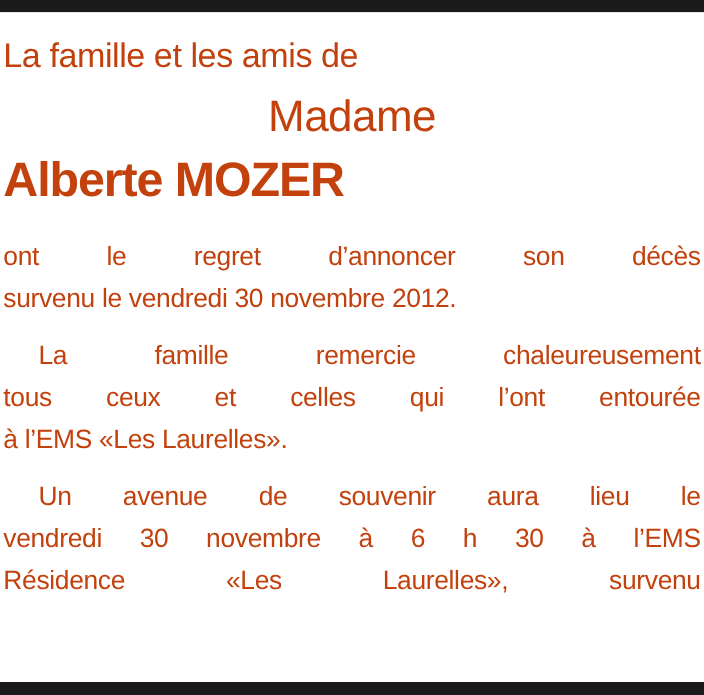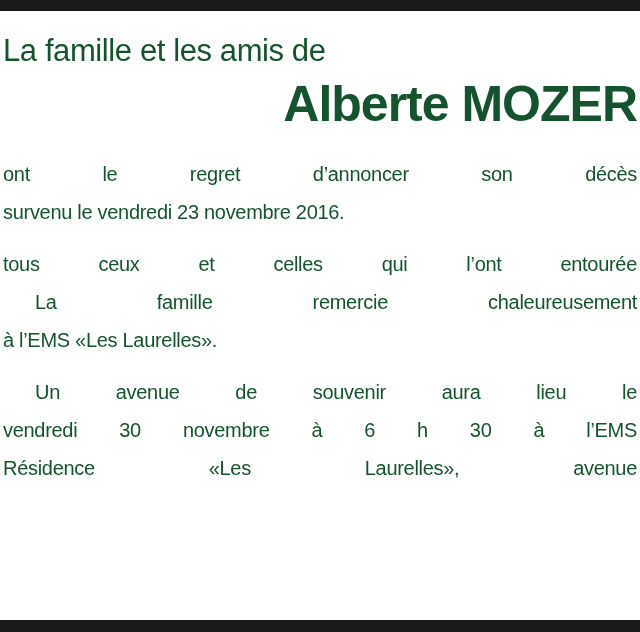--- a/index.html
+++ b/index.html
@@ -14,7 +14,7 @@
     background: #ffffff;
     overflow: hidden;
     font-family: "Liberation Sans", sans-serif;
-    color: #14532d;
+    color: #c2410c;
     -webkit-font-smoothing: antialiased;
   }
   .rule {

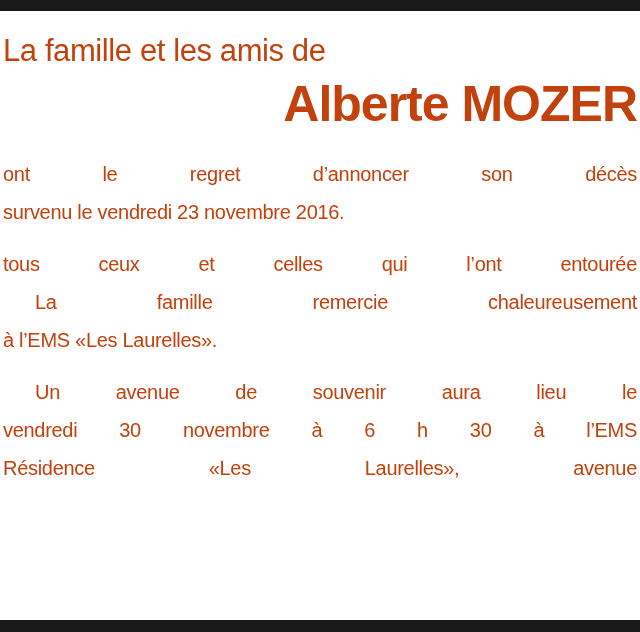--- a/index.html
+++ b/index.html
@@ -87,6 +87,7 @@
 
     <div class="intro">La famille et les amis de</div>
 
+    <div class="honorific">Madame</div>
 
     <div class="deceased-name">Alberte MOZER</div>
 

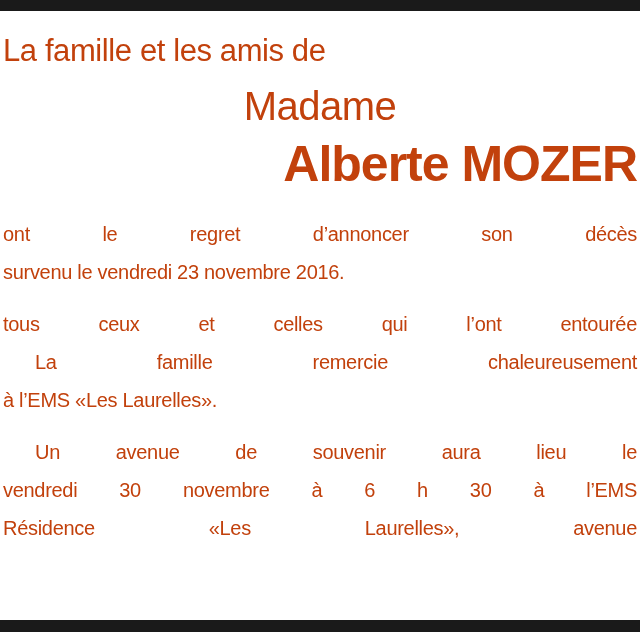--- a/index.html
+++ b/index.html
@@ -49,11 +49,11 @@
   }
   .deceased-name {
     margin-top: 6px;
-    font-size: 50px;
+    font-size: 44px;
     line-height: 58px;
     font-weight: bold;
     letter-spacing: -1px;
-    text-align: right;
+    text-align: left;
   }
 
   .para {

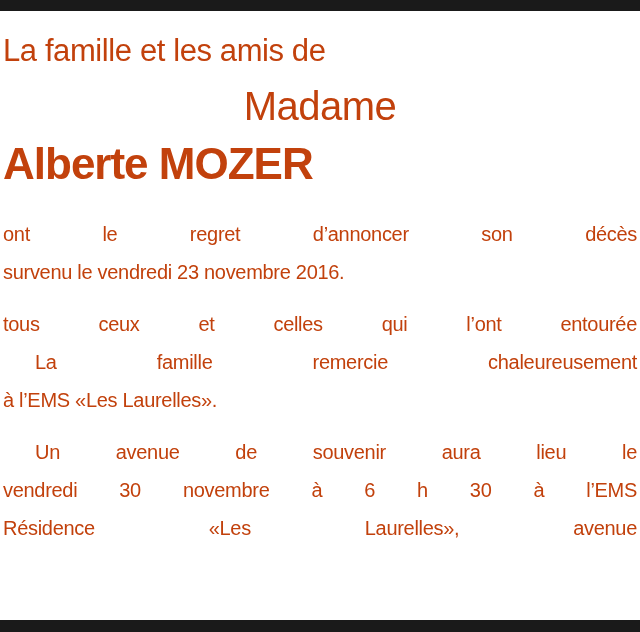--- a/index.html
+++ b/index.html
@@ -57,7 +57,7 @@
   }
 
   .para {
-    font-size: 20px;
+    font-size: 24px;
     line-height: 38px;
     letter-spacing: -0.3px;
   }

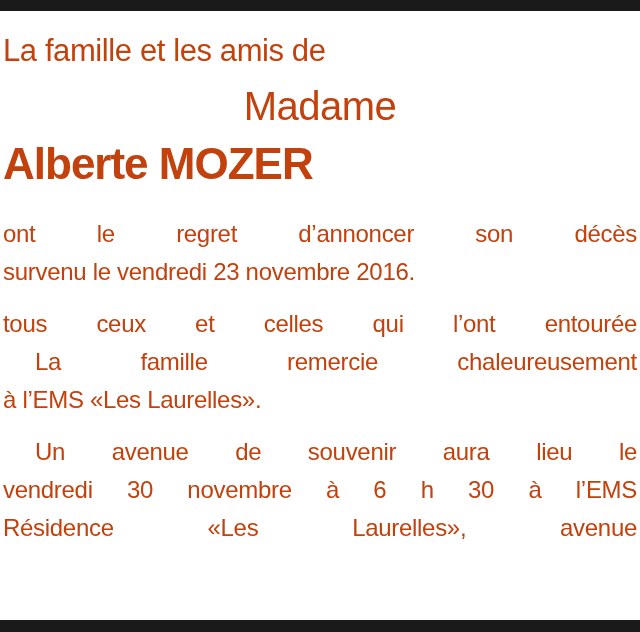--- a/index.html
+++ b/index.html
@@ -93,7 +93,7 @@
 
     <div class="para first">
       <div class="line just">ont le regret d’annoncer son décès</div>
-      <div class="line">survenu le vendredi 23 novembre 2016.</div>
+      <div class="line">survenu le vendredi 30 novembre 2012.</div>
     </div>
 
     <div class="para">

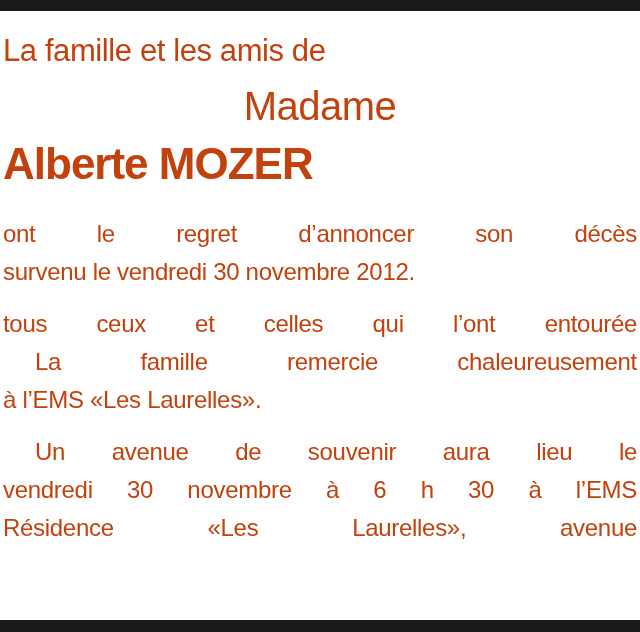--- a/index.html
+++ b/index.html
@@ -97,8 +97,8 @@
     </div>
 
     <div class="para">
+      <div class="line just indent">La famille remercie chaleureusement</div>
       <div class="line just">tous ceux et celles qui l’ont entourée</div>
-      <div class="line just indent">La famille remercie chaleureusement</div>
       <div class="line">à l’EMS «Les Laurelles».</div>
     </div>
 

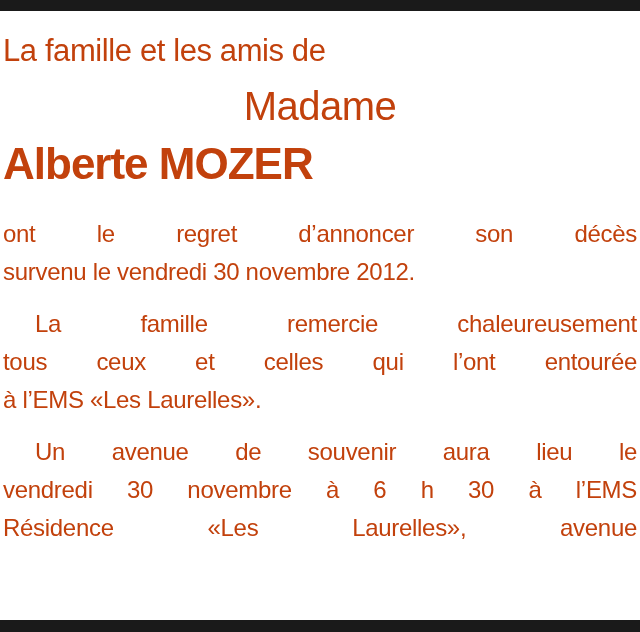--- a/index.html
+++ b/index.html
@@ -105,7 +105,7 @@
     <div class="para">
       <div class="line just indent">Un avenue de souvenir aura lieu le</div>
       <div class="line just">vendredi 30 novembre à 6 h 30 à l’EMS</div>
-      <div class="line just">Résidence «Les Laurelles», avenue</div>
+      <div class="line just">Résidence «Les Laurelles», survenu</div>
     </div>
 
   </div>

